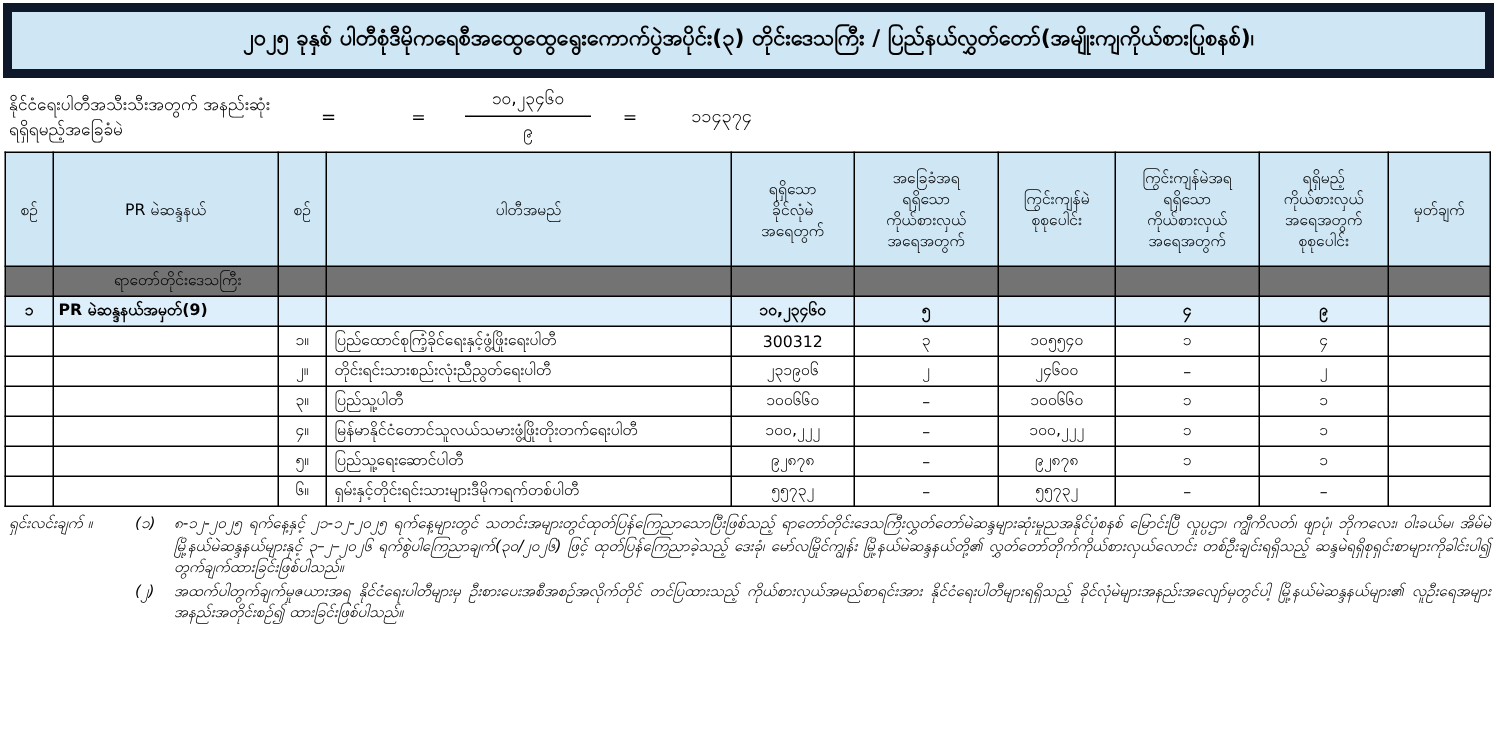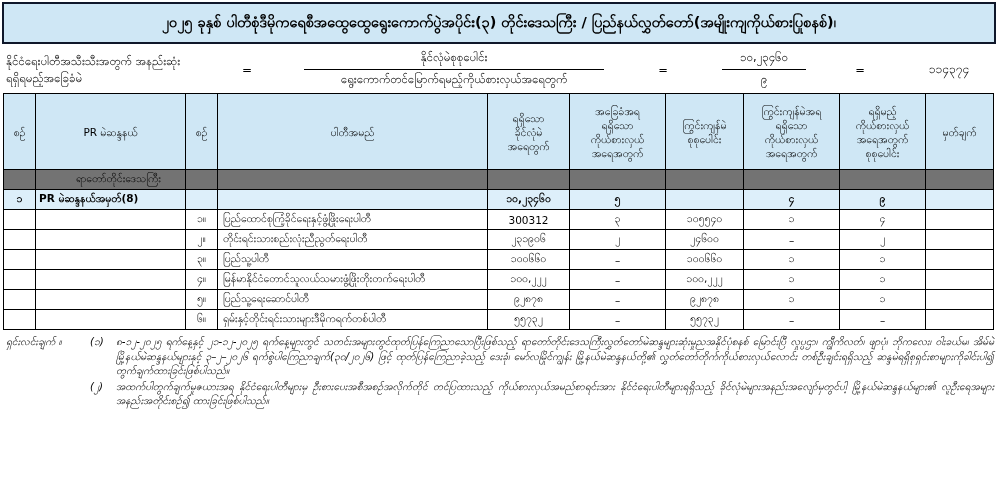--- a/index.html
+++ b/index.html
@@ -20,7 +20,7 @@
   .banner {
     margin: 2px 2px 0 2px;
     background: #cfe7f5;
-    border: 2px solid #0f172a;
+    border: 6px solid #0f172a;
     padding: 7px 10px 9px 10px;
     text-align: center;
   }

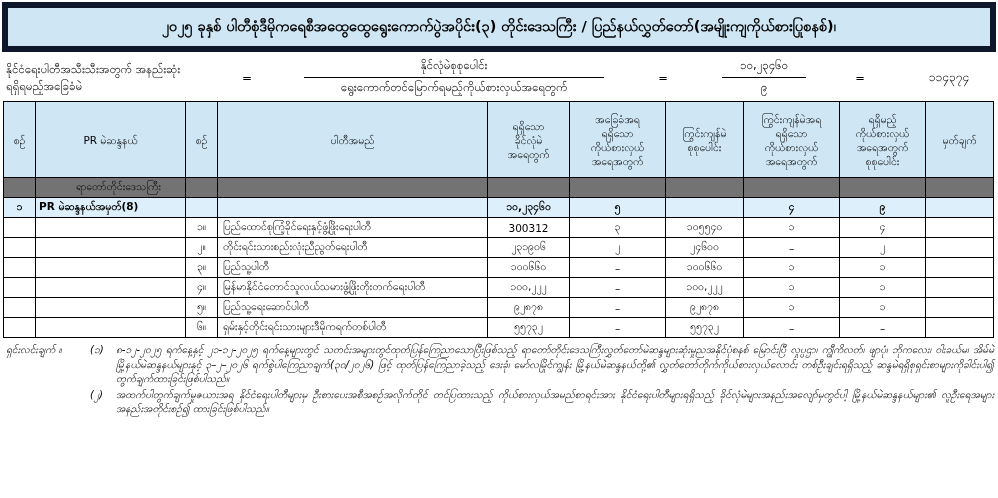--- a/index.html
+++ b/index.html
@@ -40,7 +40,6 @@
     justify-content: flex-start;
     font-size: 11.5px;
     color: #000;
-    gap: 28px;
   }
   .f-label {
     width: 186px;

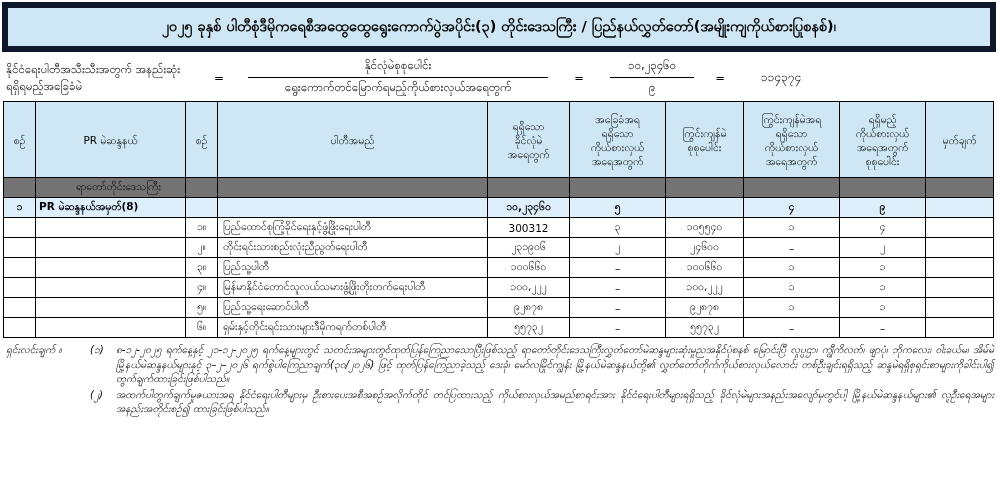--- a/index.html
+++ b/index.html
@@ -136,10 +136,6 @@
     <div class="f-label">နိုင်ငံရေးပါတီအသီးသီးအတွက်
 အနည်းဆုံးရရှိရမည့်အခြေခံမဲ</div>
     <div class="f-eq">=</div>
-    <div class="frac">
-      <div class="num">နိုင်လုံမဲစုစုပေါင်း</div>
-      <div class="den">ရွေးကောက်တင်မြောက်ရမည့်ကိုယ်စားလှယ်အရေတွက်</div>
-    </div>
     <div class="f-eq2">=</div>
     <div class="frac f-frac2">
       <div class="num">၁၀,၂၃၄၆၀</div>

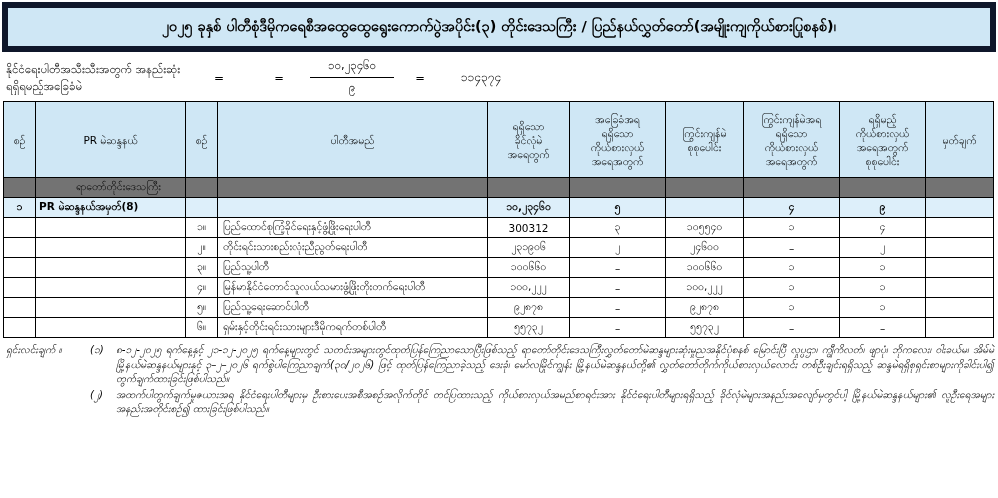--- a/index.html
+++ b/index.html
@@ -199,7 +199,7 @@
       </tr>
       <tr class="row-party">
         <td class="c">၁</td>
-        <td class="l">PR မဲဆန္ဒနယ်အမှတ်(8)</td>
+        <td class="l">PR မဲဆန္ဒနယ်အမှတ်(9)</td>
         <td class="c"></td>
         <td class="l"></td>
         <td class="c">၁၀,၂၃၄၆၀</td>

